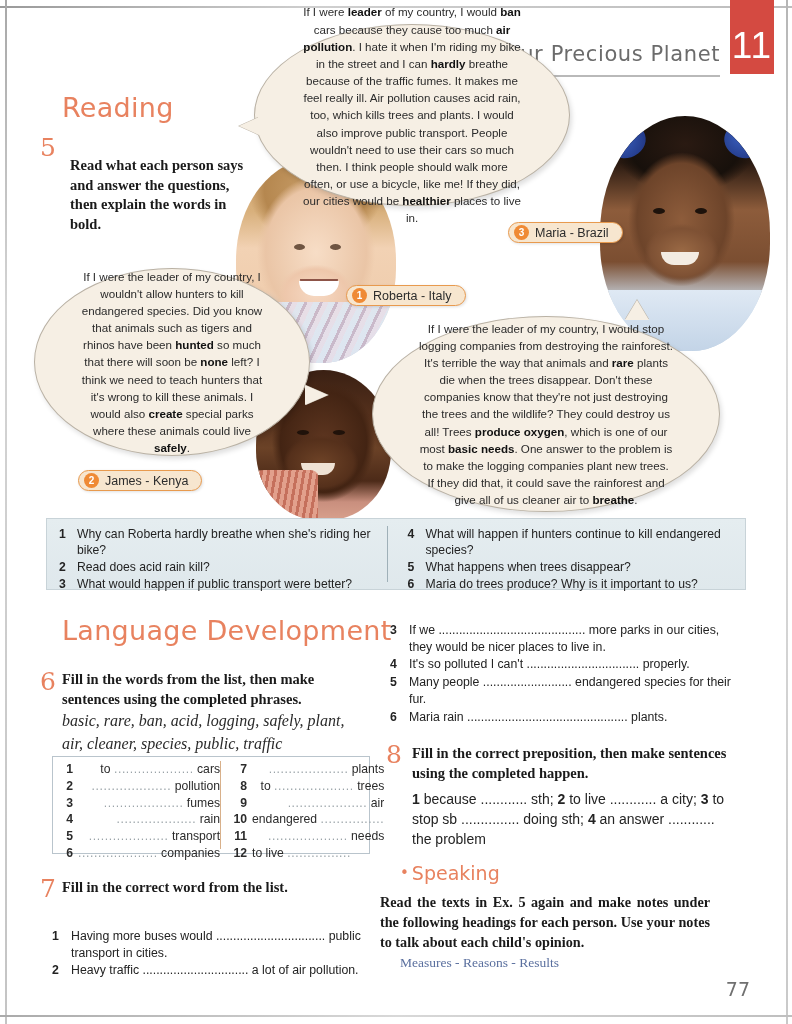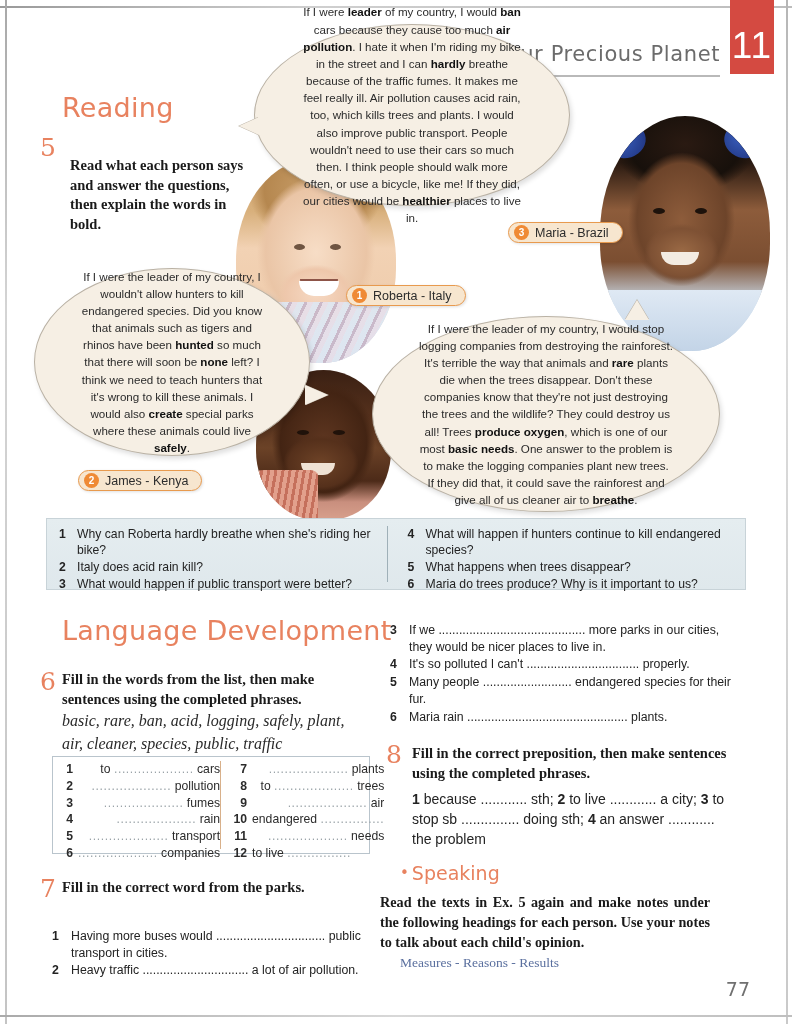--- a/index.html
+++ b/index.html
@@ -460,7 +460,7 @@
         </div>
         <div class="qrow">
           <span class="n">2</span>
-          <span>Italy does acid rain kill?</span>
+          <span>Read does acid rain kill?</span>
         </div>
         <div class="qrow">
           <span class="n">3</span>

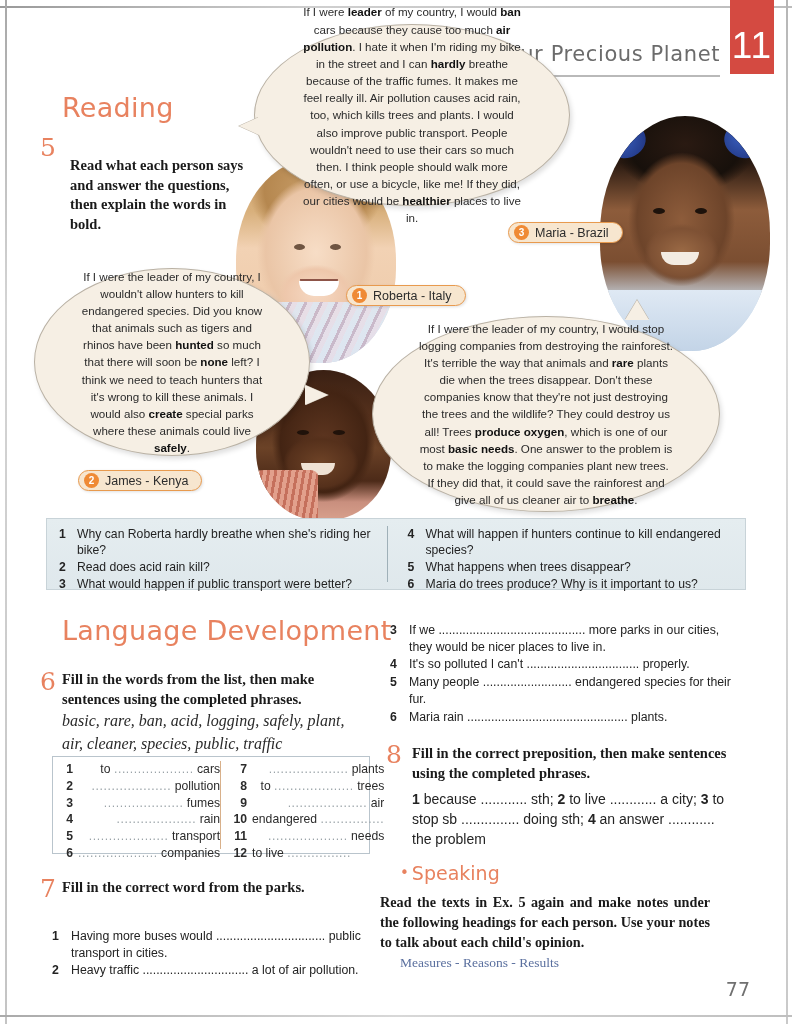--- a/index.html
+++ b/index.html
@@ -597,7 +597,7 @@
     </div>
 
   <div class="ex-num" style="left:386px; top:740px;">8</div>
-  <div class="ex-body" style="left:412px; top:744px; width:320px;">Fill in the correct preposition, then make sentences using the completed phrases.</div>
+  <div class="ex-body" style="left:412px; top:744px; width:320px;">Fill in the correct preposition, then make sentences using the completed happen.</div>
   <div class="prep-block" style="left:412px; top:790px; width:326px;"><b>1</b> because ............ sth; <b>2</b> to live ............ a city; <b>3</b> to stop sb ............... doing sth; <b>4</b> an answer ............ the problem</div>
 
   <div class="speaking-heading" style="left:400px; top:862px;">

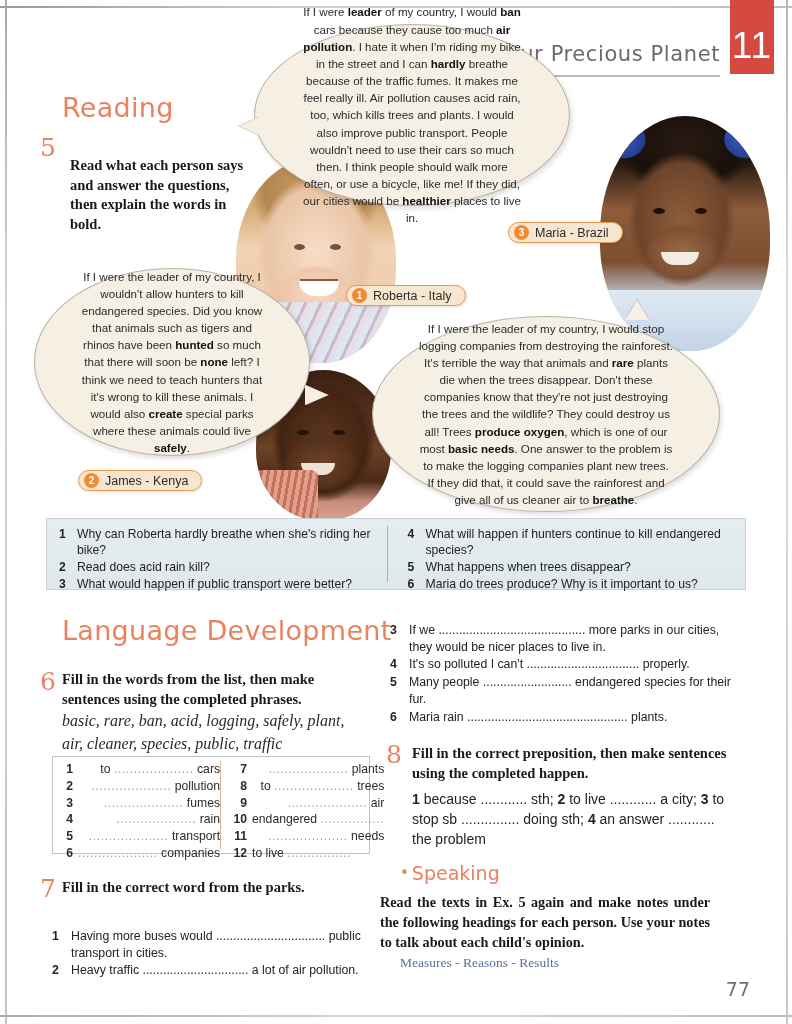--- a/index.html
+++ b/index.html
@@ -565,7 +565,7 @@
   </div>
 
   <div class="ex-num" style="left:40px; top:874px;">7</div>
-  <div class="ex-body" style="left:62px; top:878px; width:300px;">Fill in the correct word from the parks.</div>
+  <div class="ex-body" style="left:62px; top:878px; width:300px;">Fill in the correct word from the list.</div>
   <div class="sent-list" style="left:52px; top:928px; width:330px;" id="ex7-left">
       <div class="sent-row">
         <span class="n">1</span>

